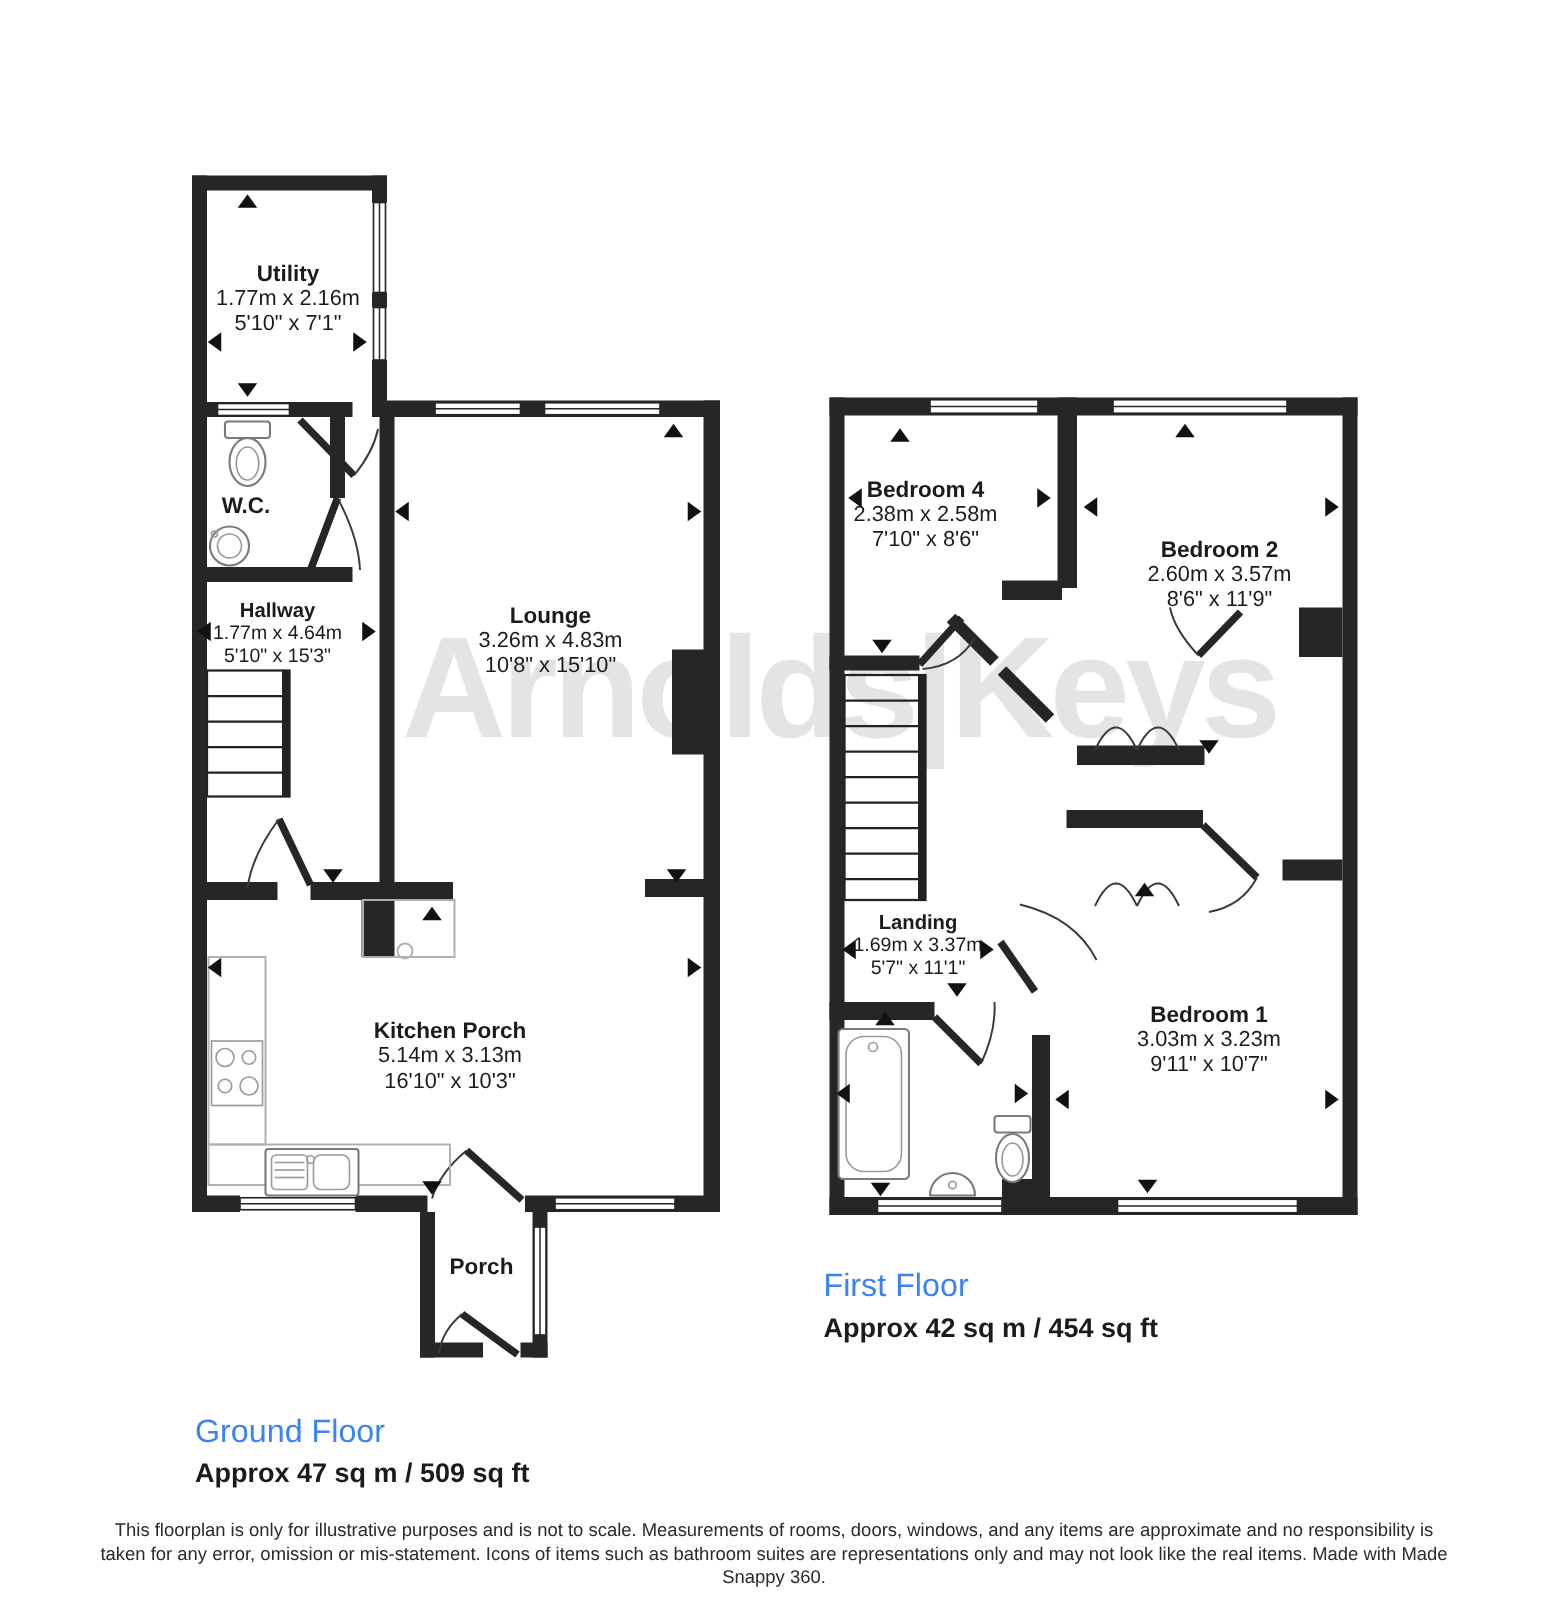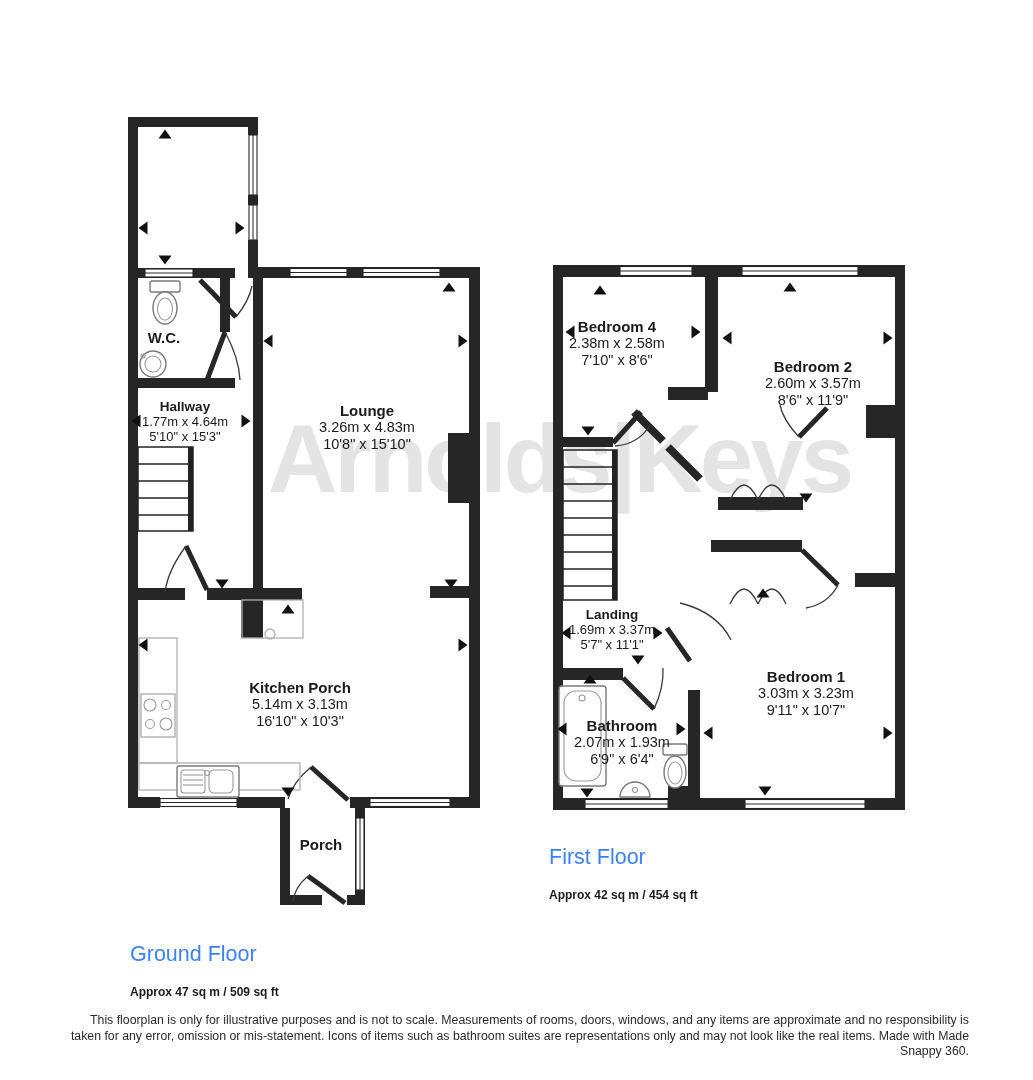--- a/index.html
+++ b/index.html
@@ -268,6 +268,11 @@
   </svg>
 
 
+  <div class="txt center room-label" style="left:192px;top:174px">
+    <div class="room-name">Utility</div>
+    <div class="room-dim">1.77m x 2.16m</div>
+    <div class="room-dim">5'10" x 7'1"</div>
+  </div>
 
   <div class="txt center room-label" style="left:164px;top:329px">
     <div class="room-name">W.C.</div>

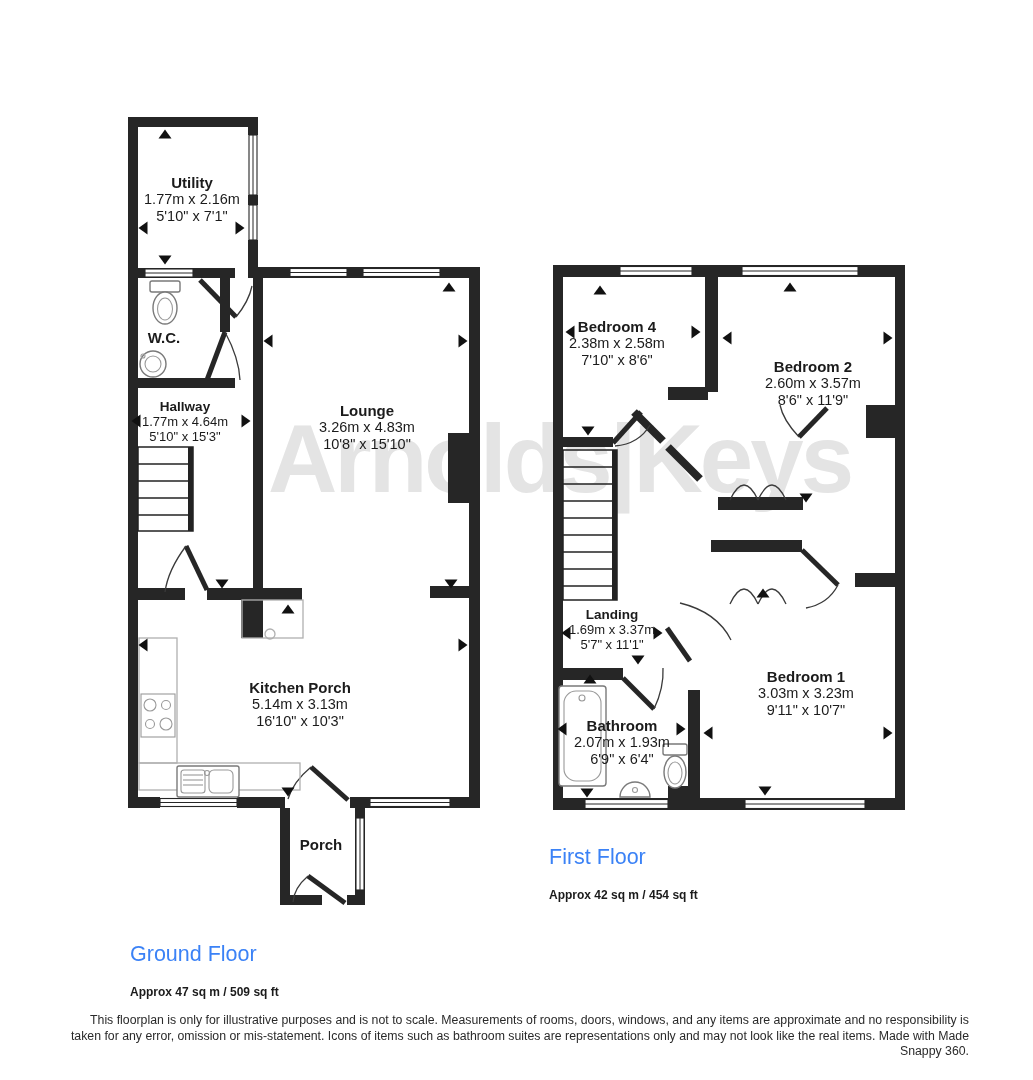--- a/index.html
+++ b/index.html
@@ -318,11 +318,6 @@
     <div class="room-dim">5'7" x 11'1"</div>
   </div>
 
-  <div class="txt center room-label" style="left:622px;top:717px">
-    <div class="room-name">Bathroom</div>
-    <div class="room-dim">2.07m x 1.93m</div>
-    <div class="room-dim">6'9" x 6'4"</div>
-  </div>
 
   <div class="txt center room-label" style="left:806px;top:668px">
     <div class="room-name">Bedroom 1</div>

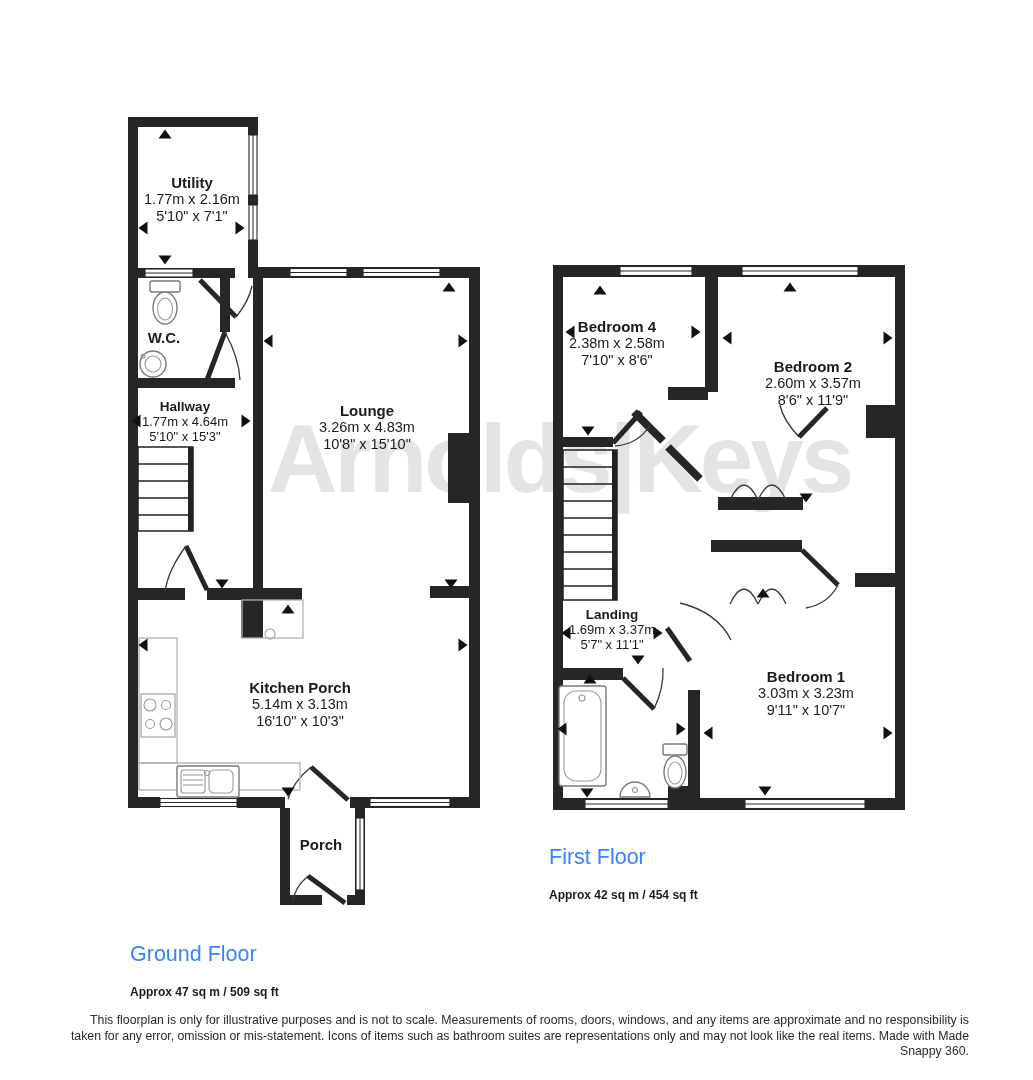--- a/index.html
+++ b/index.html
@@ -19,7 +19,7 @@
   .room-label.small .room-dim{font-size:13px;}
   .floor-block{white-space:nowrap;}
   .floor-label{font-size:21.5px;color:#3b82f6;}
-  .floor-area{font-size:12px;font-weight:bold;margin-top:18px;}
+  .floor-area{font-size:18px;font-weight:bold;margin-top:5px;}
   #disclaimer{left:516px;top:1013px;width:906px;font-size:12.3px;line-height:15.5px;color:#2a2a2a;text-align:right;}
   .wall{fill:#262626;}
   .win{fill:#ffffff;stroke:#262626;stroke-width:1.1;}

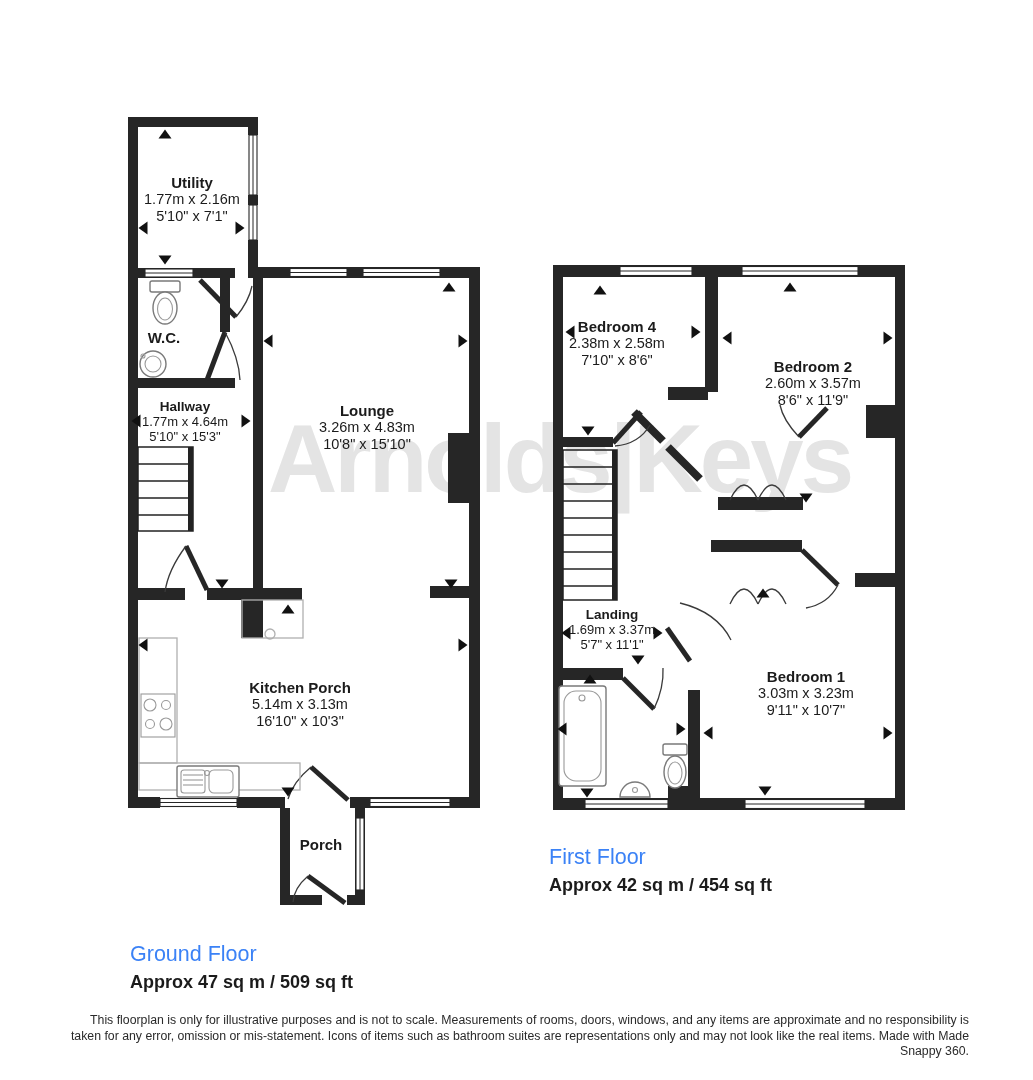--- a/index.html
+++ b/index.html
@@ -20,7 +20,7 @@
   .floor-block{white-space:nowrap;}
   .floor-label{font-size:21.5px;color:#3b82f6;}
   .floor-area{font-size:18px;font-weight:bold;margin-top:5px;}
-  #disclaimer{left:516px;top:1013px;width:906px;font-size:12.3px;line-height:15.5px;color:#2a2a2a;text-align:right;}
+  #disclaimer{left:516px;top:1013px;width:906px;font-size:12.3px;line-height:15.5px;color:#2a2a2a;}
   .wall{fill:#262626;}
   .win{fill:#ffffff;stroke:#262626;stroke-width:1.1;}
   .winline{stroke:#262626;stroke-width:1;}

